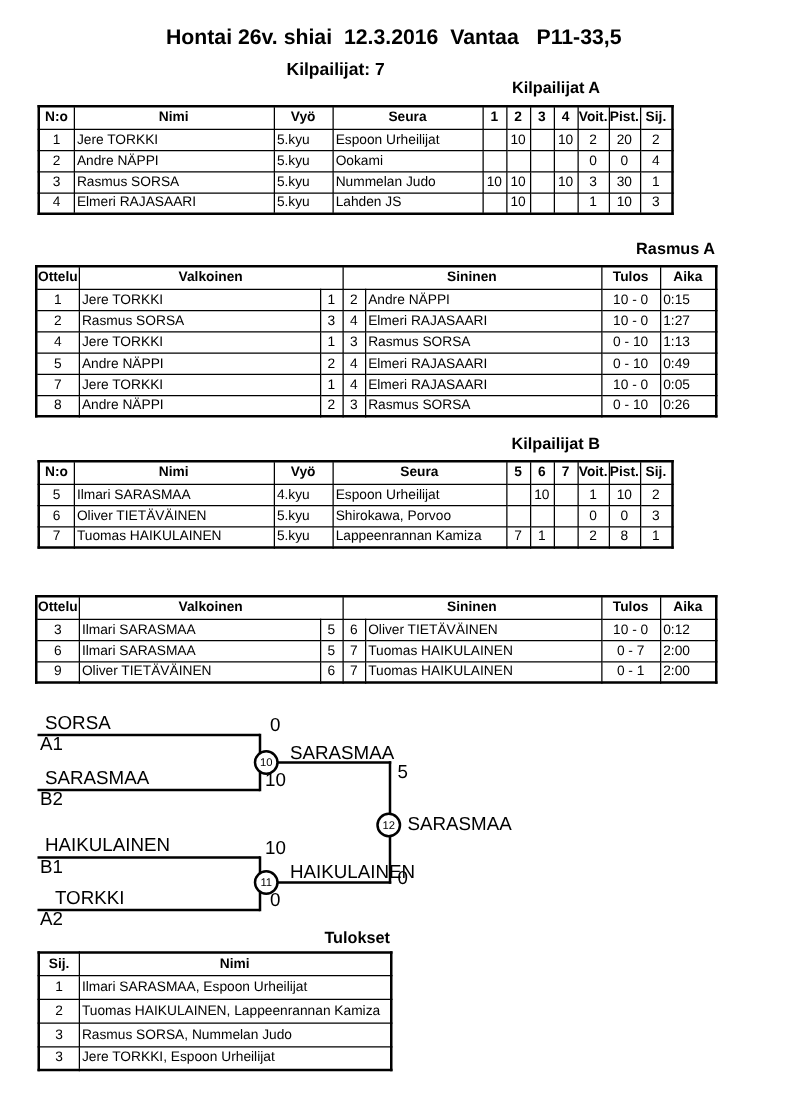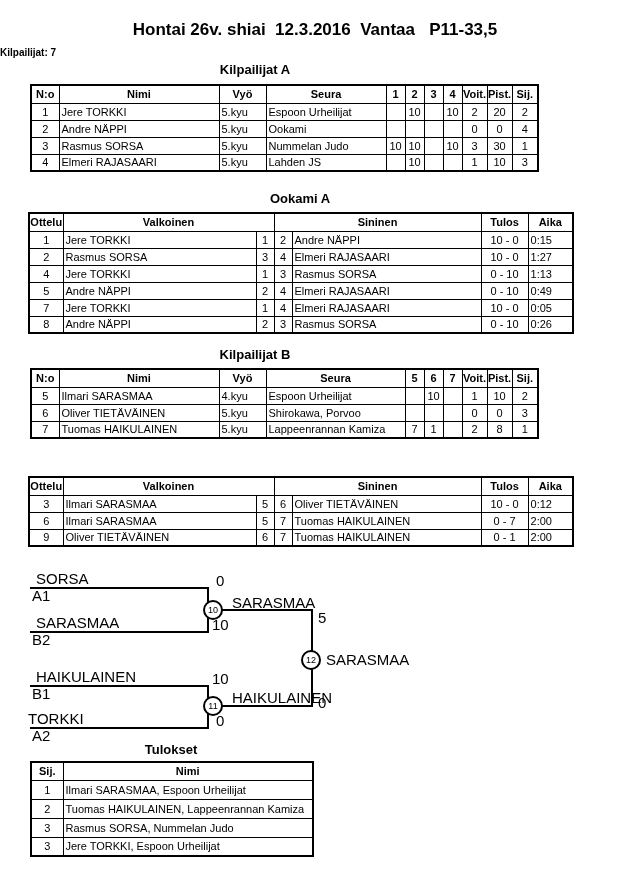--- a/index.html
+++ b/index.html
@@ -8,8 +8,8 @@
           font-family:"Liberation Sans", sans-serif; color:#000; overflow:hidden; }
   .title { position:absolute; top:20px; left:0; width:630px; text-align:center;
            font-size:17px; font-weight:bold; white-space:pre; }
-  .comp-count { position:absolute; top:47px; left:0; width:537px; text-align:left;
-                font-size:10px; font-weight:bold; }
+  .comp-count { position:absolute; top:47px; left:0; width:537px; text-align:center;
+                font-size:14px; font-weight:bold; }
   .sec-heading { position:absolute; text-align:center; font-size:13px; font-weight:bold; }
   table.tbl { position:absolute; border-collapse:collapse; table-layout:fixed;
               font-size:11px; background:#fff; border:2px solid #000; }

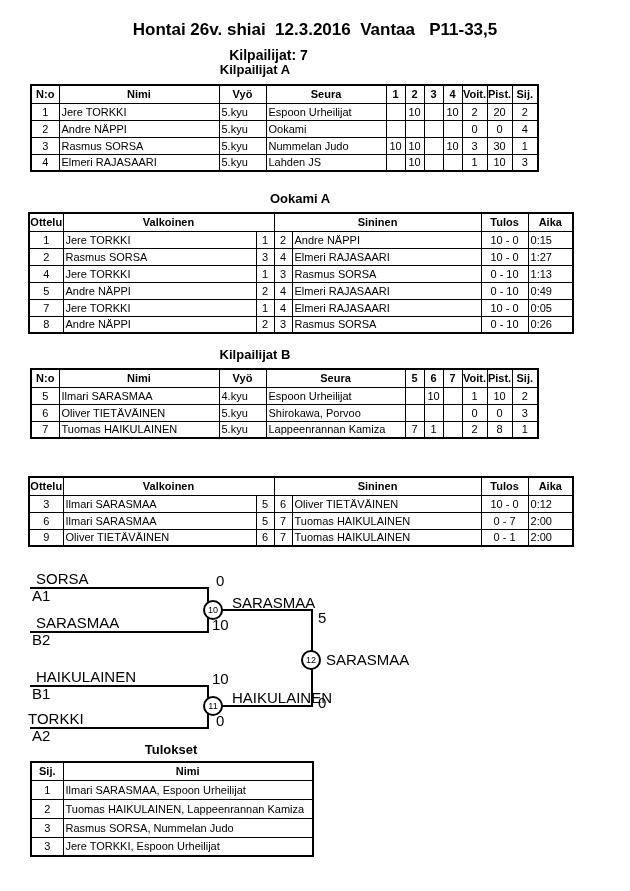--- a/index.html
+++ b/index.html
@@ -10,7 +10,7 @@
            font-size:17px; font-weight:bold; white-space:pre; }
   .comp-count { position:absolute; top:47px; left:0; width:537px; text-align:center;
                 font-size:14px; font-weight:bold; }
-  .sec-heading { position:absolute; text-align:center; font-size:13px; font-weight:bold; }
+  .sec-heading { position:absolute; text-align:right; font-size:13px; font-weight:bold; }
   table.tbl { position:absolute; border-collapse:collapse; table-layout:fixed;
               font-size:11px; background:#fff; border:2px solid #000; }
   .tbl th, .tbl td { border:1px solid #000; overflow:hidden; white-space:nowrap; }

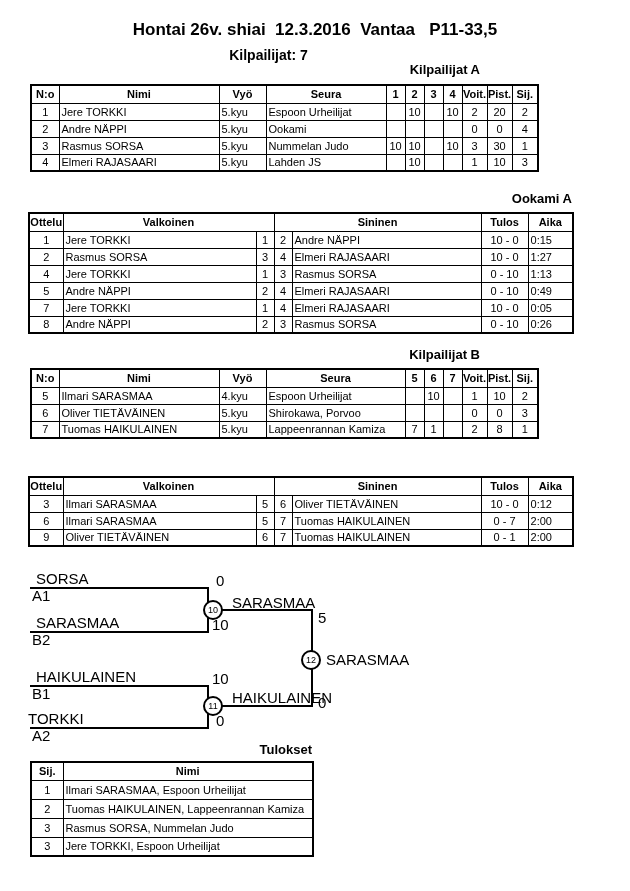--- a/index.html
+++ b/index.html
@@ -120,7 +120,7 @@
       </tbody>
   </table>
 
-  <div class="sec-heading" style="left:28px;top:191px;width:544px">Ookami A</div>
+  <div class="sec-heading" style="left:28px;top:191px;width:544px">Rasmus A</div>
   <table class="tbl" style="left:28px;top:212px;width:544px">
     <colgroup>
       <col style="width:34px">

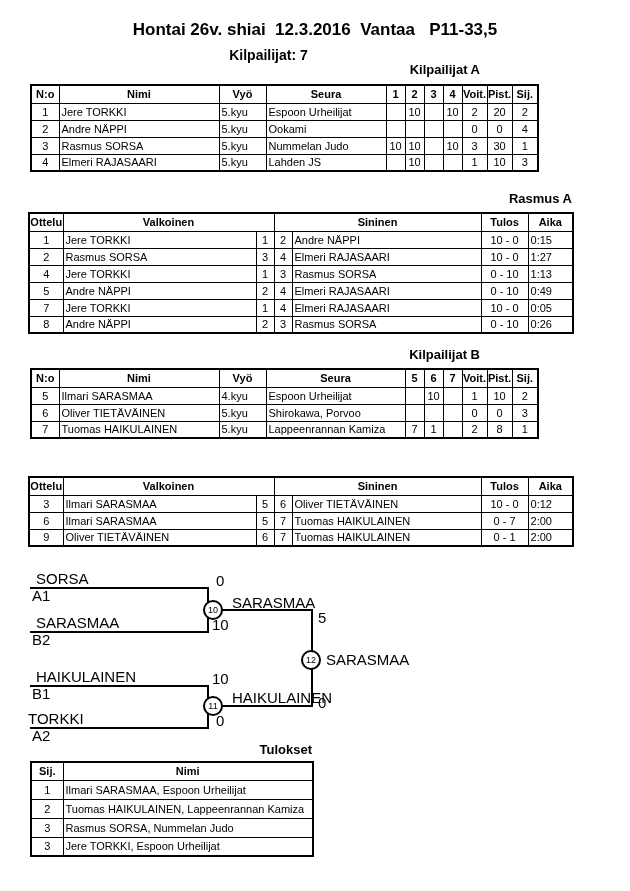--- a/index.html
+++ b/index.html
@@ -342,7 +342,7 @@
   <div class="bk-slot" style="left:32px;top:688px">B1</div>
   <div class="bk-score" style="left:212px;top:673px">10</div>
 
-  <div class="bk-name" style="left:28px;top:713px">TORKKI</div>
+  <div class="bk-name" style="left:44px;top:713px">TORKKI</div>
   <div class="bk-hline" style="left:30px;top:727px;width:178px"></div>
   <div class="bk-slot" style="left:32px;top:730px">A2</div>
   <div class="bk-score" style="left:216px;top:715px">0</div>

